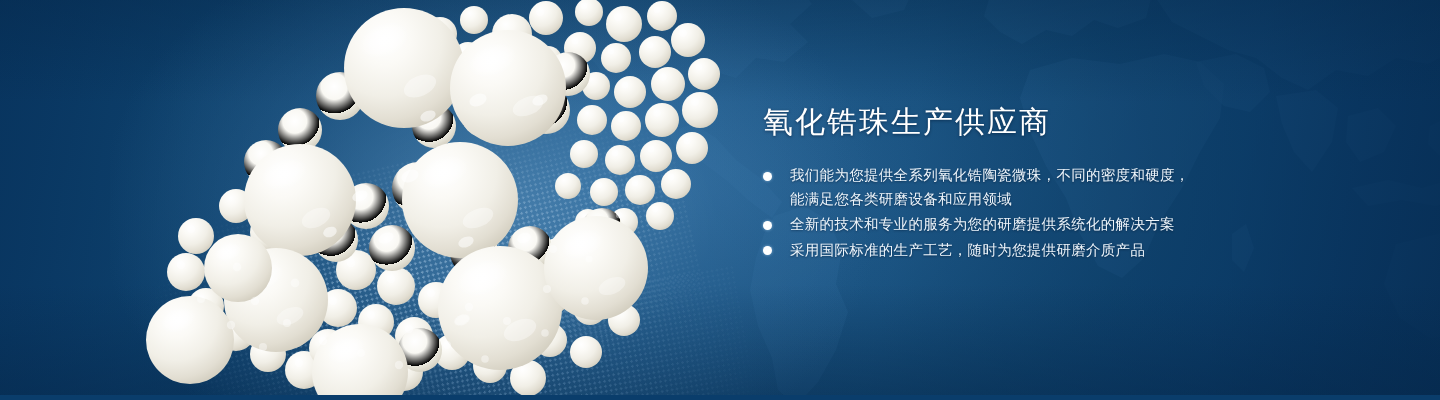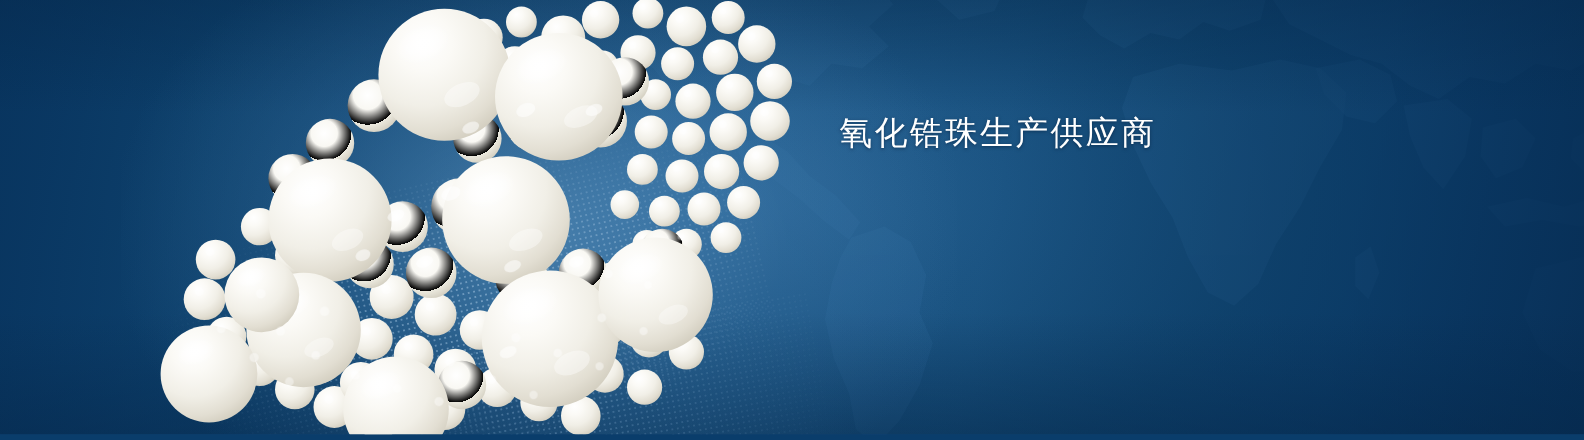--- a/index.html
+++ b/index.html
@@ -436,6 +436,21 @@
   <div class="copy">
     <h1 class="headline">氧化锆珠生产供应商</h1>
 
+    <ul class="points">
+      <li class="point">
+        <span class="dot"></span>
+        <span>我们能为您提供全系列氧化锆陶瓷微珠，不同的密度和硬度，</span>
+        <span class="l2">能满足您各类研磨设备和应用领域</span>
+      </li>
+      <li class="point">
+        <span class="dot"></span>
+        <span>全新的技术和专业的服务为您的研磨提供系统化的解决方案</span>
+      </li>
+      <li class="point">
+        <span class="dot"></span>
+        <span>采用国际标准的生产工艺，随时为您提供研磨介质产品</span>
+      </li>
+    </ul>
   </div>
 
 </div>

